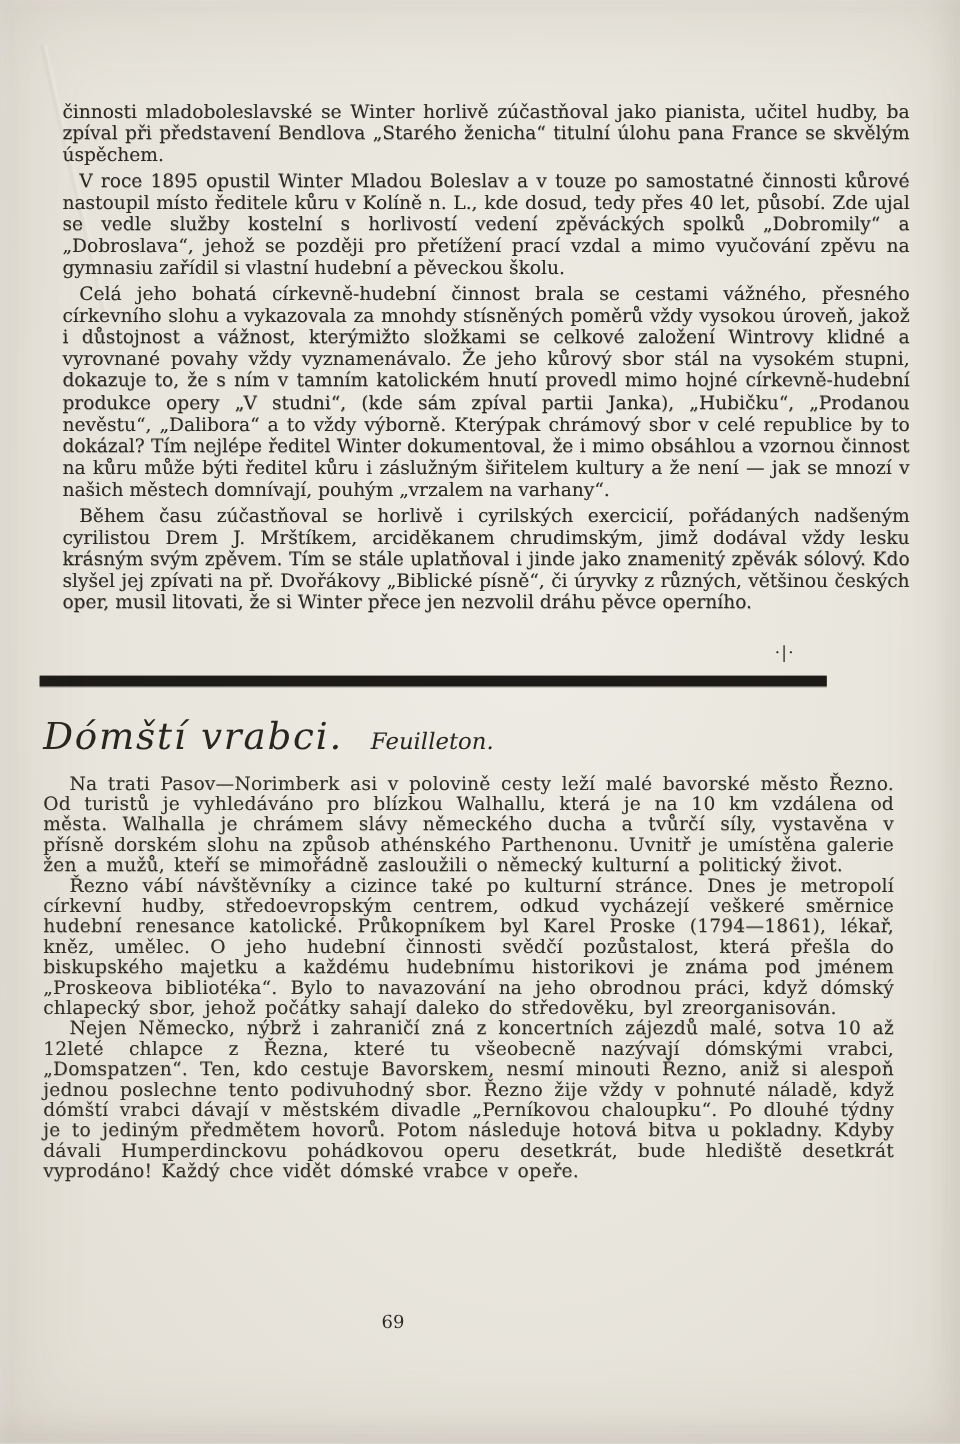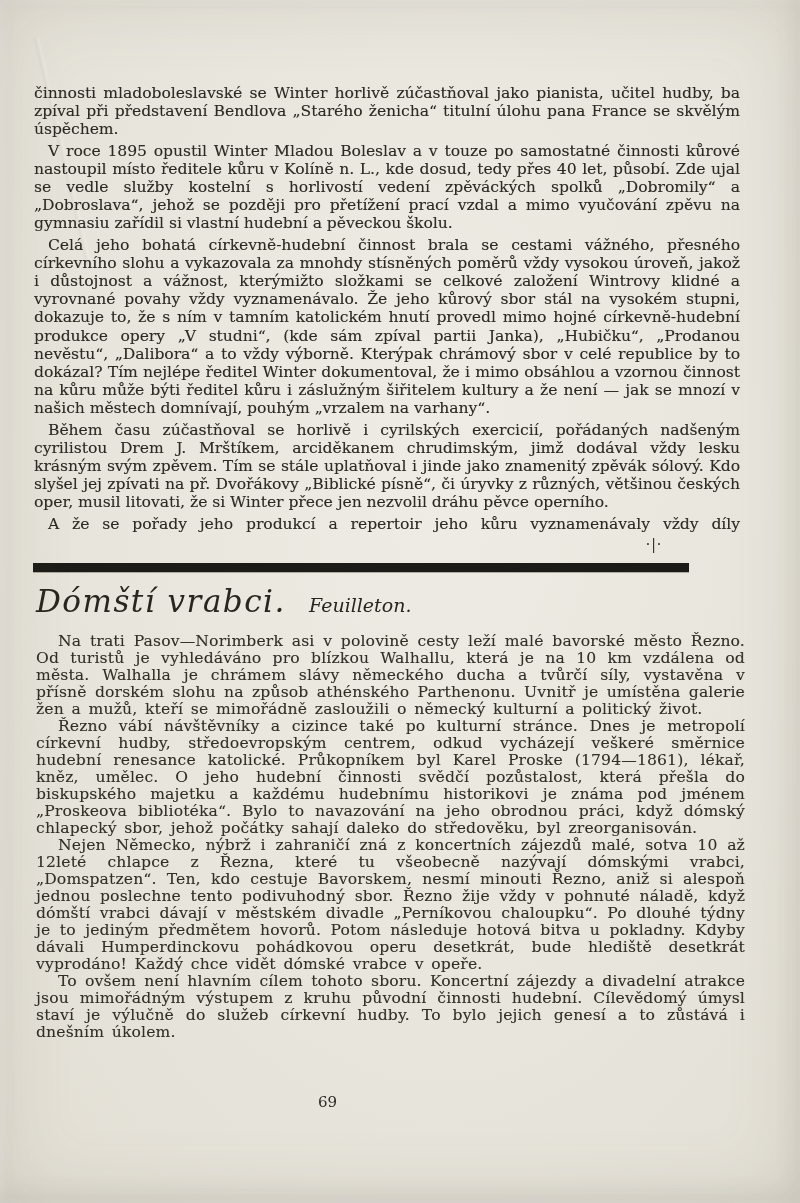--- a/index.html
+++ b/index.html
@@ -26,7 +26,7 @@
     filter: blur(1px);
   }
   .toptext {
-    position:absolute; left:34px; top:84px; width:706px;
+    position:absolute; left:52px; top:84px; width:706px;
     font-size:15.5px; line-height:18.2px;
     text-align:justify;
     text-shadow: 0.3px 0.3px 0.5px rgba(45,42,36,0.35);

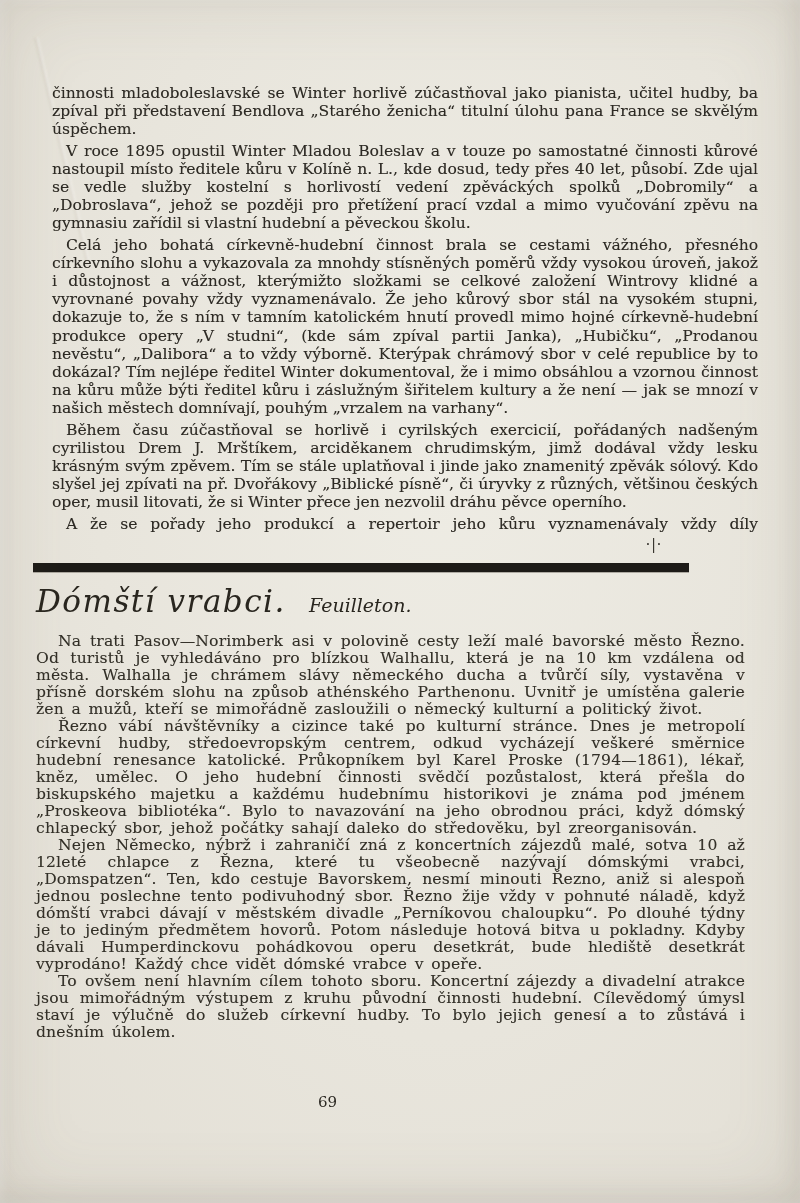--- a/index.html
+++ b/index.html
@@ -76,7 +76,6 @@
     <p>V roce 1895 opustil Winter Mladou Boleslav a v touze po samostatné činnosti kůrové nastoupil místo ředitele kůru v Kolíně n. L., kde dosud, tedy přes 40 let, působí. Zde ujal se vedle služby kostelní s horlivostí vedení zpěváckých spolků „Dobromily“ a „Dobroslava“, jehož se později pro přetížení prací vzdal a mimo vyučování zpěvu na gymnasiu zařídil si vlastní hudební a pěveckou školu.</p>
     <p>Celá jeho bohatá církevně-hudební činnost brala se cestami vážného, přesného církevního slohu a vykazovala za mnohdy stísněných poměrů vždy vysokou úroveň, jakož i důstojnost a vážnost, kterýmižto složkami se celkové založení Wintrovy klidné a vyrovnané povahy vždy vyznamenávalo. Že jeho kůrový sbor stál na vysokém stupni, dokazuje to, že s ním v tamním katolickém hnutí provedl mimo hojné církevně-hudební produkce opery „V studni“, (kde sám zpíval partii Janka), „Hubičku“, „Prodanou nevěstu“, „Dalibora“ a to vždy výborně. Kterýpak chrámový sbor v celé republice by to dokázal? Tím nejlépe ředitel Winter dokumentoval, že i mimo obsáhlou a vzornou činnost na kůru může býti ředitel kůru i záslužným šiřitelem kultury a že není — jak se mnozí v našich městech domnívají, pouhým „vrzalem na varhany“.</p>
     <p>Během času zúčastňoval se horlivě i cyrilských exercicií, pořádaných nadšeným cyrilistou Drem J. Mrštíkem, arciděkanem chrudimským, jimž dodával vždy lesku krásným svým zpěvem. Tím se stále uplatňoval i jinde jako znamenitý zpěvák sólový. Kdo slyšel jej zpívati na př. Dvořákovy „Biblické písně“, či úryvky z různých, většinou českých oper, musil litovati, že si Winter přece jen nezvolil dráhu pěvce operního.</p>
-    <p class="spread">A že se pořady jeho produkcí a repertoir jeho kůru vyznamenávaly vždy díly</p>
   </section>
 
   <div class="ornament">·|·</div>

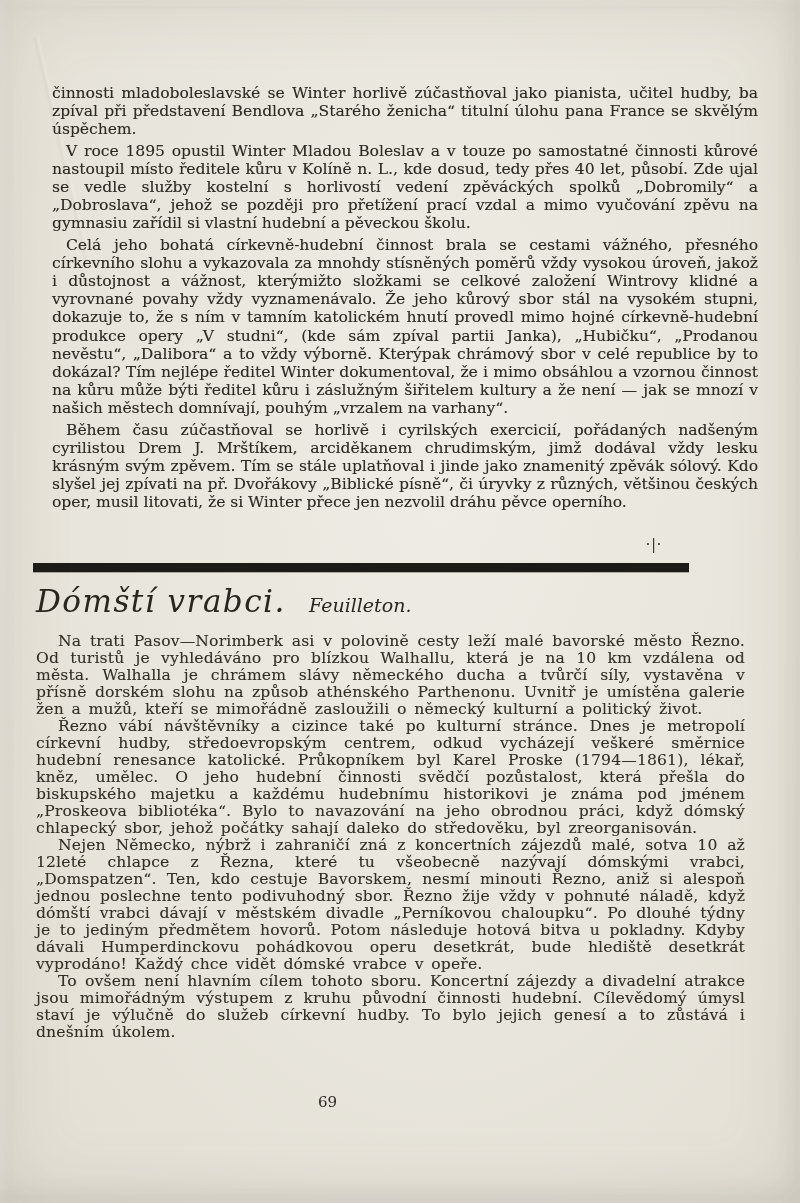--- a/index.html
+++ b/index.html
@@ -45,7 +45,7 @@
     box-shadow: 0 1px 0 rgba(60,55,45,0.35);
   }
 
-  .feuilleton { position:absolute; left:36px; top:582px; width:709px; }
+  .feuilleton { position:absolute; left:36px; top:594px; width:709px; }
   .feuil-head { margin:0 0 13px 0; font-weight:normal; white-space:nowrap; }
   .f-title { font-style:italic; font-size:31px; letter-spacing:1.5px; color:#29261f; }
   .f-sub   { font-style:italic; font-size:19px; margin-left:13px; color:#29261f; }

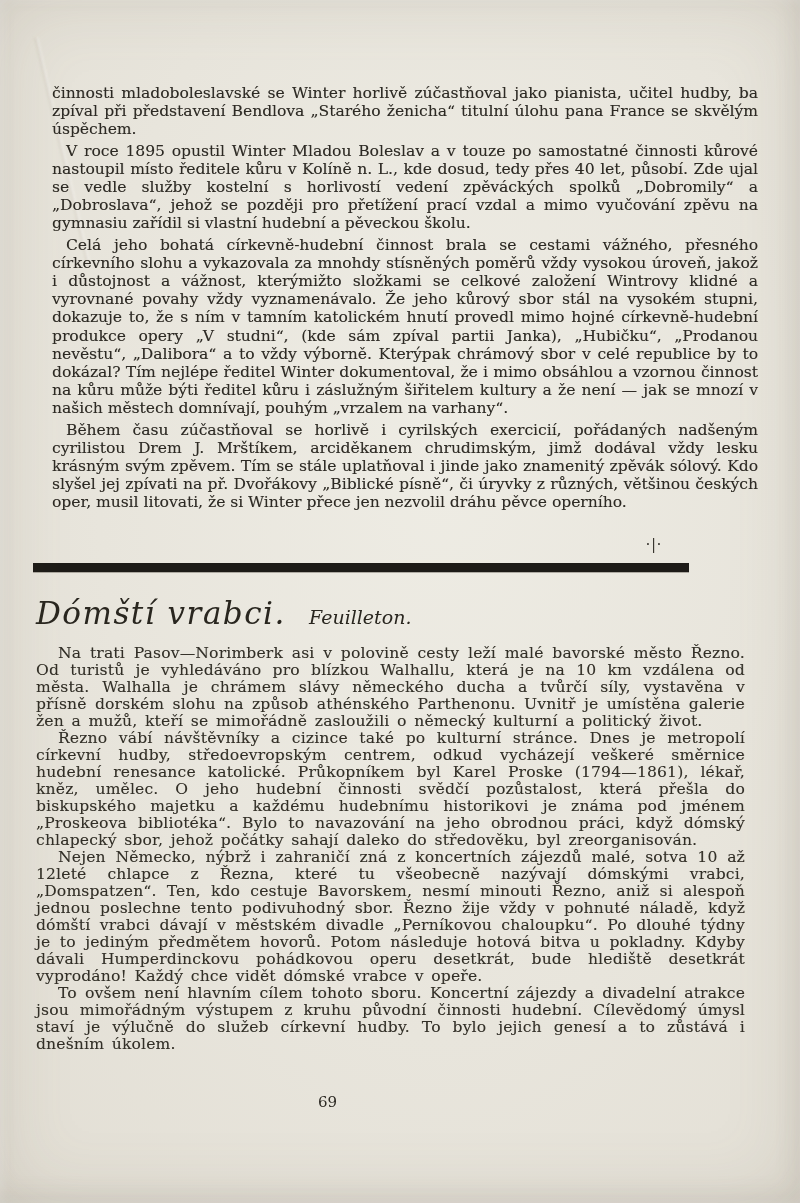--- a/index.html
+++ b/index.html
@@ -90,7 +90,6 @@
       <p>Na trati Pasov—Norimberk asi v polovině cesty leží malé bavorské město Řezno. Od turistů je vyhledáváno pro blízkou Walhallu, která je na 10 km vzdálena od města. Walhalla je chrámem slávy německého ducha a tvůrčí síly, vystavěna v přísně dorském slohu na způsob athénského Parthenonu. Uvnitř je umístěna galerie žen a mužů, kteří se mimořádně zasloužili o německý kulturní a politický život.</p>
       <p>Řezno vábí návštěvníky a cizince také po kulturní stránce. Dnes je metropolí církevní hudby, středoevropským centrem, odkud vycházejí veškeré směrnice hudební renesance katolické. Průkopníkem byl Karel Proske (1794—1861), lékař, kněz, umělec. O jeho hudební činnosti svědčí pozůstalost, která přešla do biskupského majetku a každému hudebnímu historikovi je známa pod jménem „Proskeova bibliotéka“. Bylo to navazování na jeho obrodnou práci, když dómský chlapecký sbor, jehož počátky sahají daleko do středověku, byl zreorganisován.</p>
       <p>Nejen Německo, nýbrž i zahraničí zná z koncertních zájezdů malé, sotva 10 až 12leté chlapce z Řezna, které tu všeobecně nazývají dómskými vrabci, „Domspatzen“. Ten, kdo cestuje Bavorskem, nesmí minouti Řezno, aniž si alespoň jednou poslechne tento podivuhodný sbor. Řezno žije vždy v pohnuté náladě, když dómští vrabci dávají v městském divadle „Perníkovou chaloupku“. Po dlouhé týdny je to jediným předmětem hovorů. Potom následuje hotová bitva u pokladny. Kdyby dávali Humperdinckovu pohádkovou operu desetkrát, bude hlediště desetkrát vyprodáno! Každý chce vidět dómské vrabce v opeře.</p>
-      <p>To ovšem není hlavním cílem tohoto sboru. Koncertní zájezdy a divadelní atrakce jsou mimořádným výstupem z kruhu původní činnosti hudební. Cílevědomý úmysl staví je výlučně do služeb církevní hudby. To bylo jejich genesí a to zůstává i dnešním úkolem.</p>
     </div>
   </section>
 

